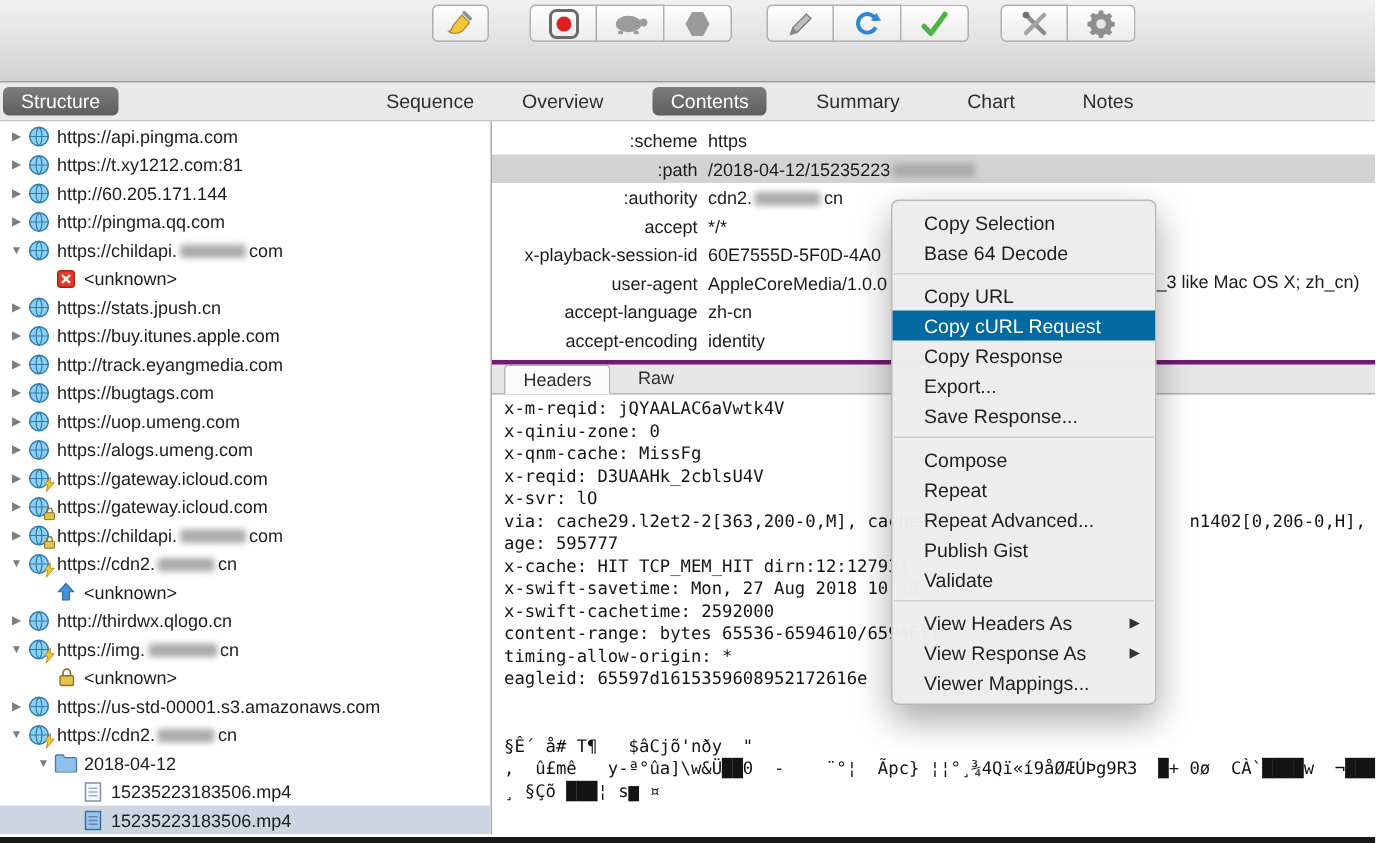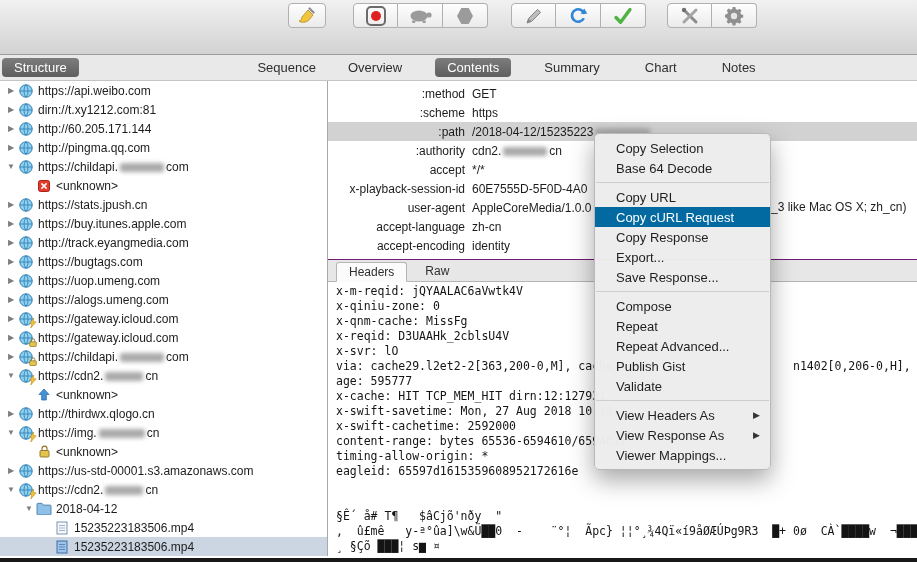--- a/index.html
+++ b/index.html
@@ -179,7 +179,7 @@
               <path d="M0.8 7h12.4M7 0.8c2.6 2.2 2.6 10.2 0 12.4M7 0.8c-2.6 2.2-2.6 10.2 0 12.4" fill="none" stroke="#2e7cb0" stroke-width="0.8"></path>
             </svg>
           </span>
-          <span class="tree-label">https://api.weibo.com</span>
+          <span class="tree-label">https://api.pingma.com</span>
         </div>
         <div class="tree-row" style="padding-left: 4px;">
           <span class="arrow">▶</span>

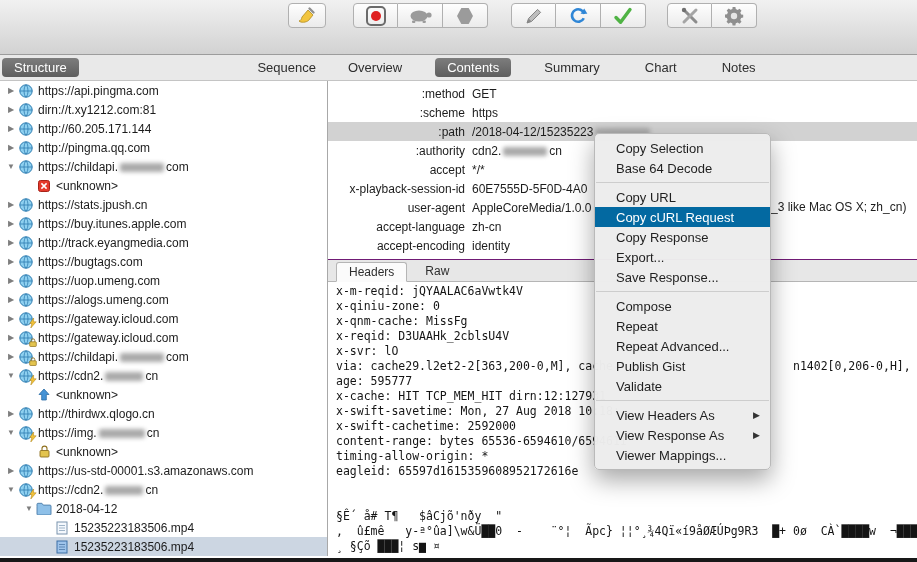--- a/index.html
+++ b/index.html
@@ -443,10 +443,6 @@
     <div class="content">
       <div class="req-table" id="req-table">
           <div class="req-row">
-            <span class="req-name">:method</span>
-            <span class="req-value">GET</span>
-          </div>
-          <div class="req-row">
             <span class="req-name">:scheme</span>
             <span class="req-value">https</span>
           </div>

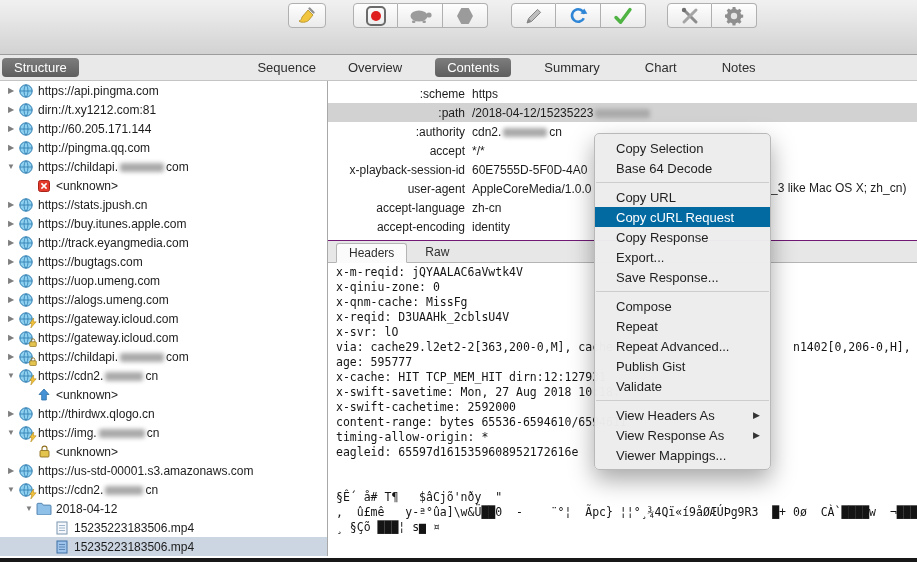--- a/index.html
+++ b/index.html
@@ -189,7 +189,7 @@
               <path d="M0.8 7h12.4M7 0.8c2.6 2.2 2.6 10.2 0 12.4M7 0.8c-2.6 2.2-2.6 10.2 0 12.4" fill="none" stroke="#2e7cb0" stroke-width="0.8"></path>
             </svg>
           </span>
-          <span class="tree-label">dirn://t.xy1212.com:81</span>
+          <span class="tree-label">https://t.xy1212.com:81</span>
         </div>
         <div class="tree-row" style="padding-left: 4px;">
           <span class="arrow">▶</span>

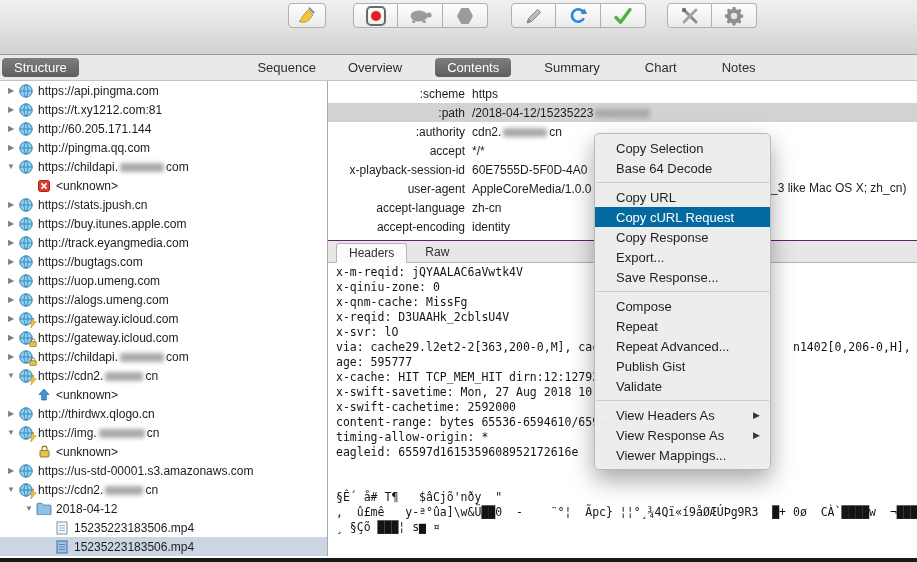--- a/index.html
+++ b/index.html
@@ -49,7 +49,7 @@
   .req-value{padding-left:7px;white-space:pre;}
   .req-value2{position:absolute;top:0;line-height:19px;white-space:pre;}
 
-  .subtab-bar{margin-top:4px;height:23px;flex:none;background:#e7e7e7;border-top:1px solid #701a75;border-bottom:1px solid #b5b5b5;display:flex;align-items:flex-end;padding-left:8px;gap:6px;}
+  .subtab-bar{margin-top:4px;height:23px;flex:none;background:#e7e7e7;border-top:3px solid #701a75;border-bottom:1px solid #b5b5b5;display:flex;align-items:flex-end;padding-left:8px;gap:6px;}
   .subtab{font-size:12px;color:#2e2e2e;padding:0 12px;height:20px;display:flex;align-items:center;}
   .subtab.active{background:#fbfbfb;border:1px solid #b5b5b5;border-bottom:1px solid #fbfbfb;border-radius:3px 3px 0 0;margin-bottom:-1px;}
 

